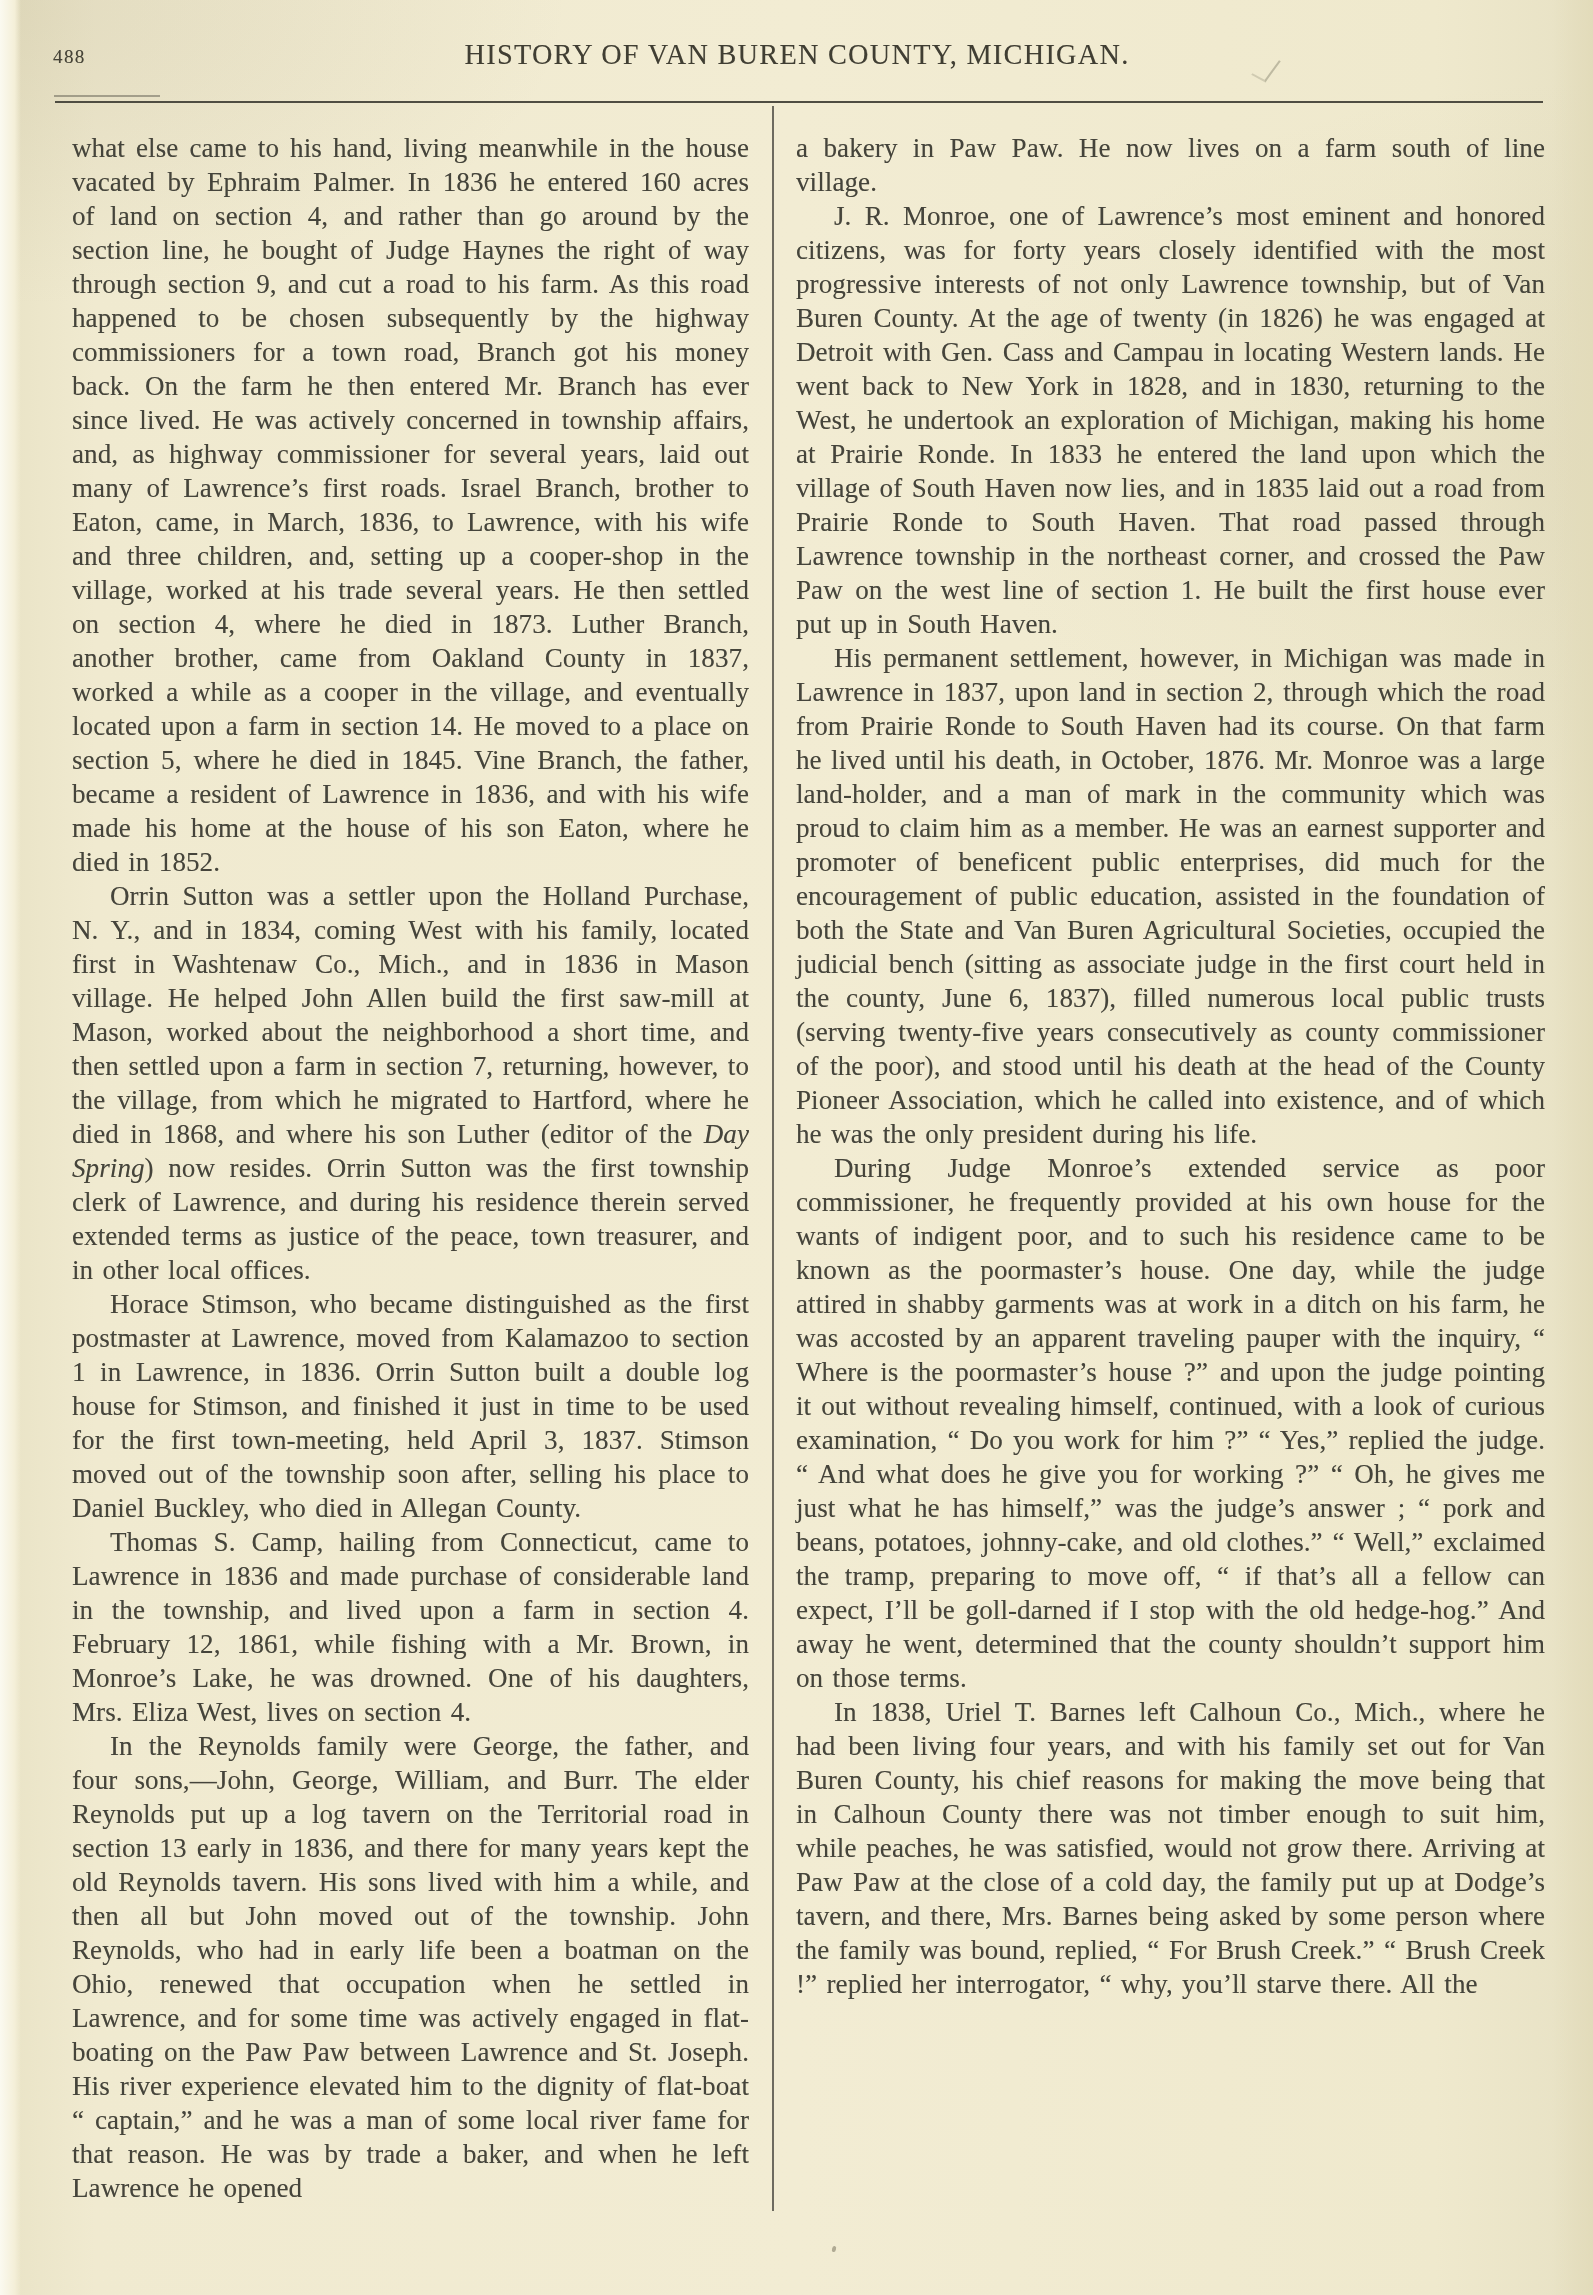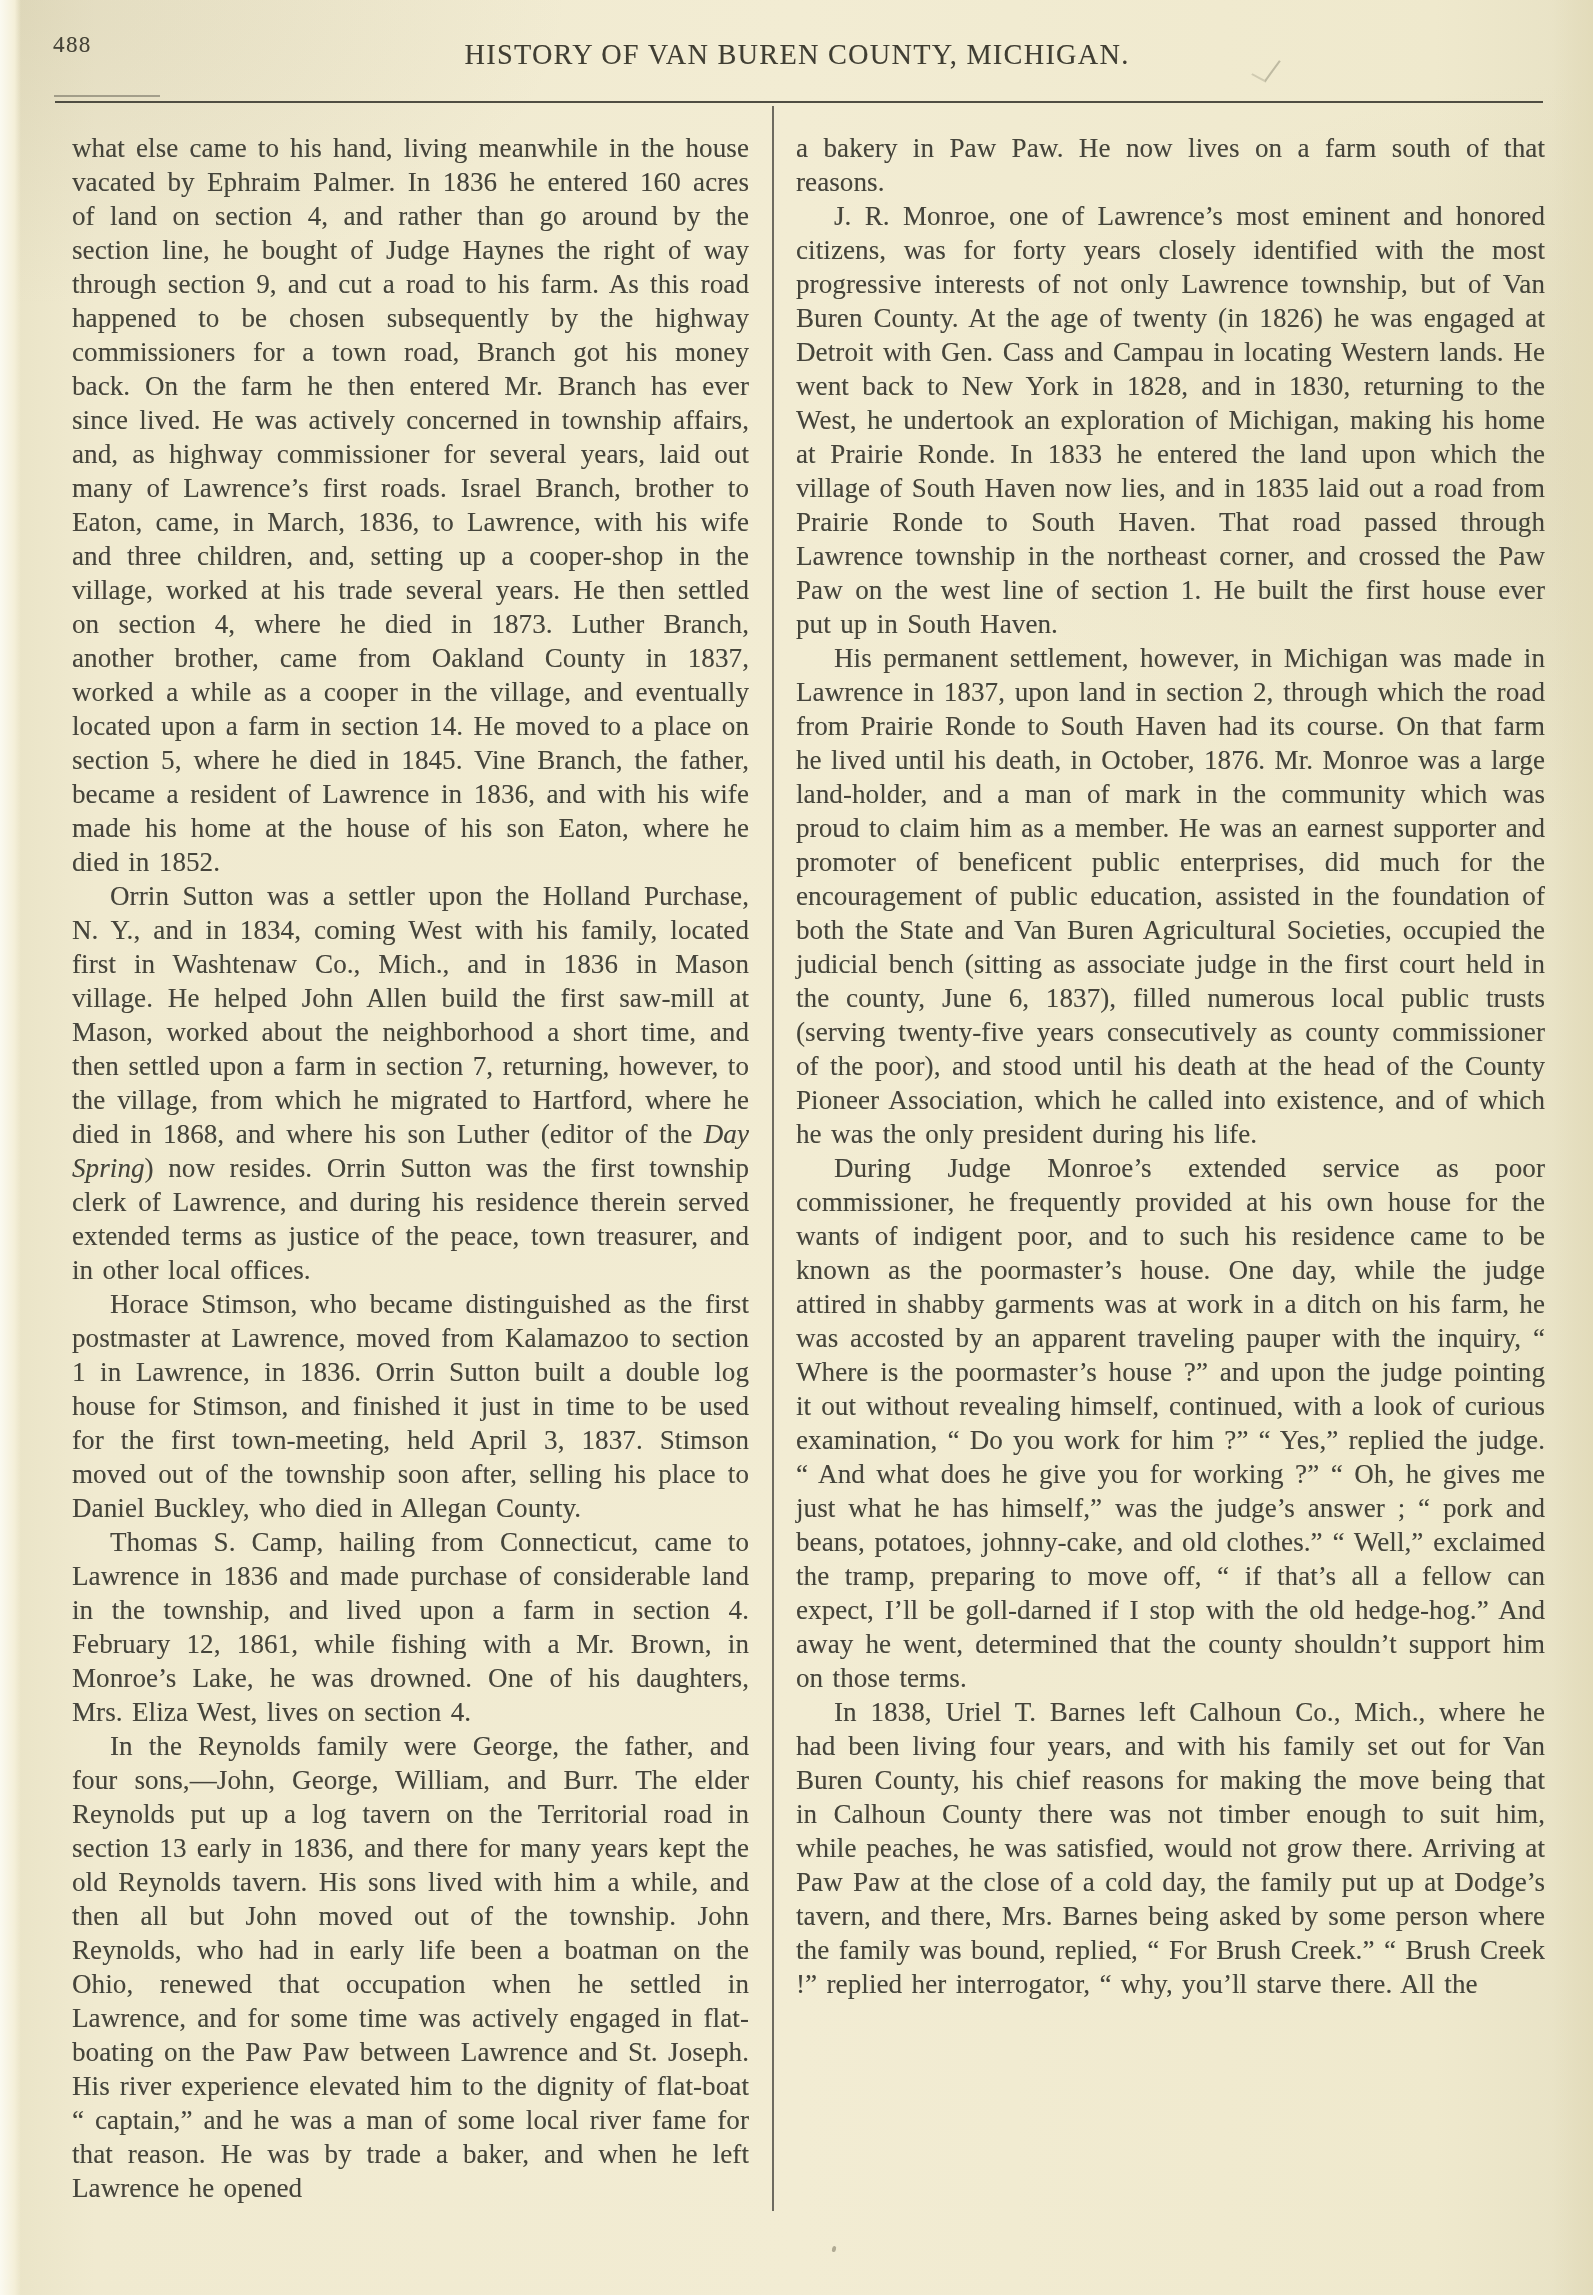--- a/index.html
+++ b/index.html
@@ -24,8 +24,8 @@
     background:linear-gradient(270deg,#e2dbba,rgba(226,219,186,0));
   }
   .page-number{
-    position:absolute;left:53px;top:32px;
-    font-size:23px;color:#454337;letter-spacing:1.4px;
+    position:absolute;left:53px;top:46px;
+    font-size:19px;color:#454337;letter-spacing:1.4px;
     text-shadow:0.3px 0.3px 0.6px rgba(60,58,45,0.35);
   }
   .page-title{

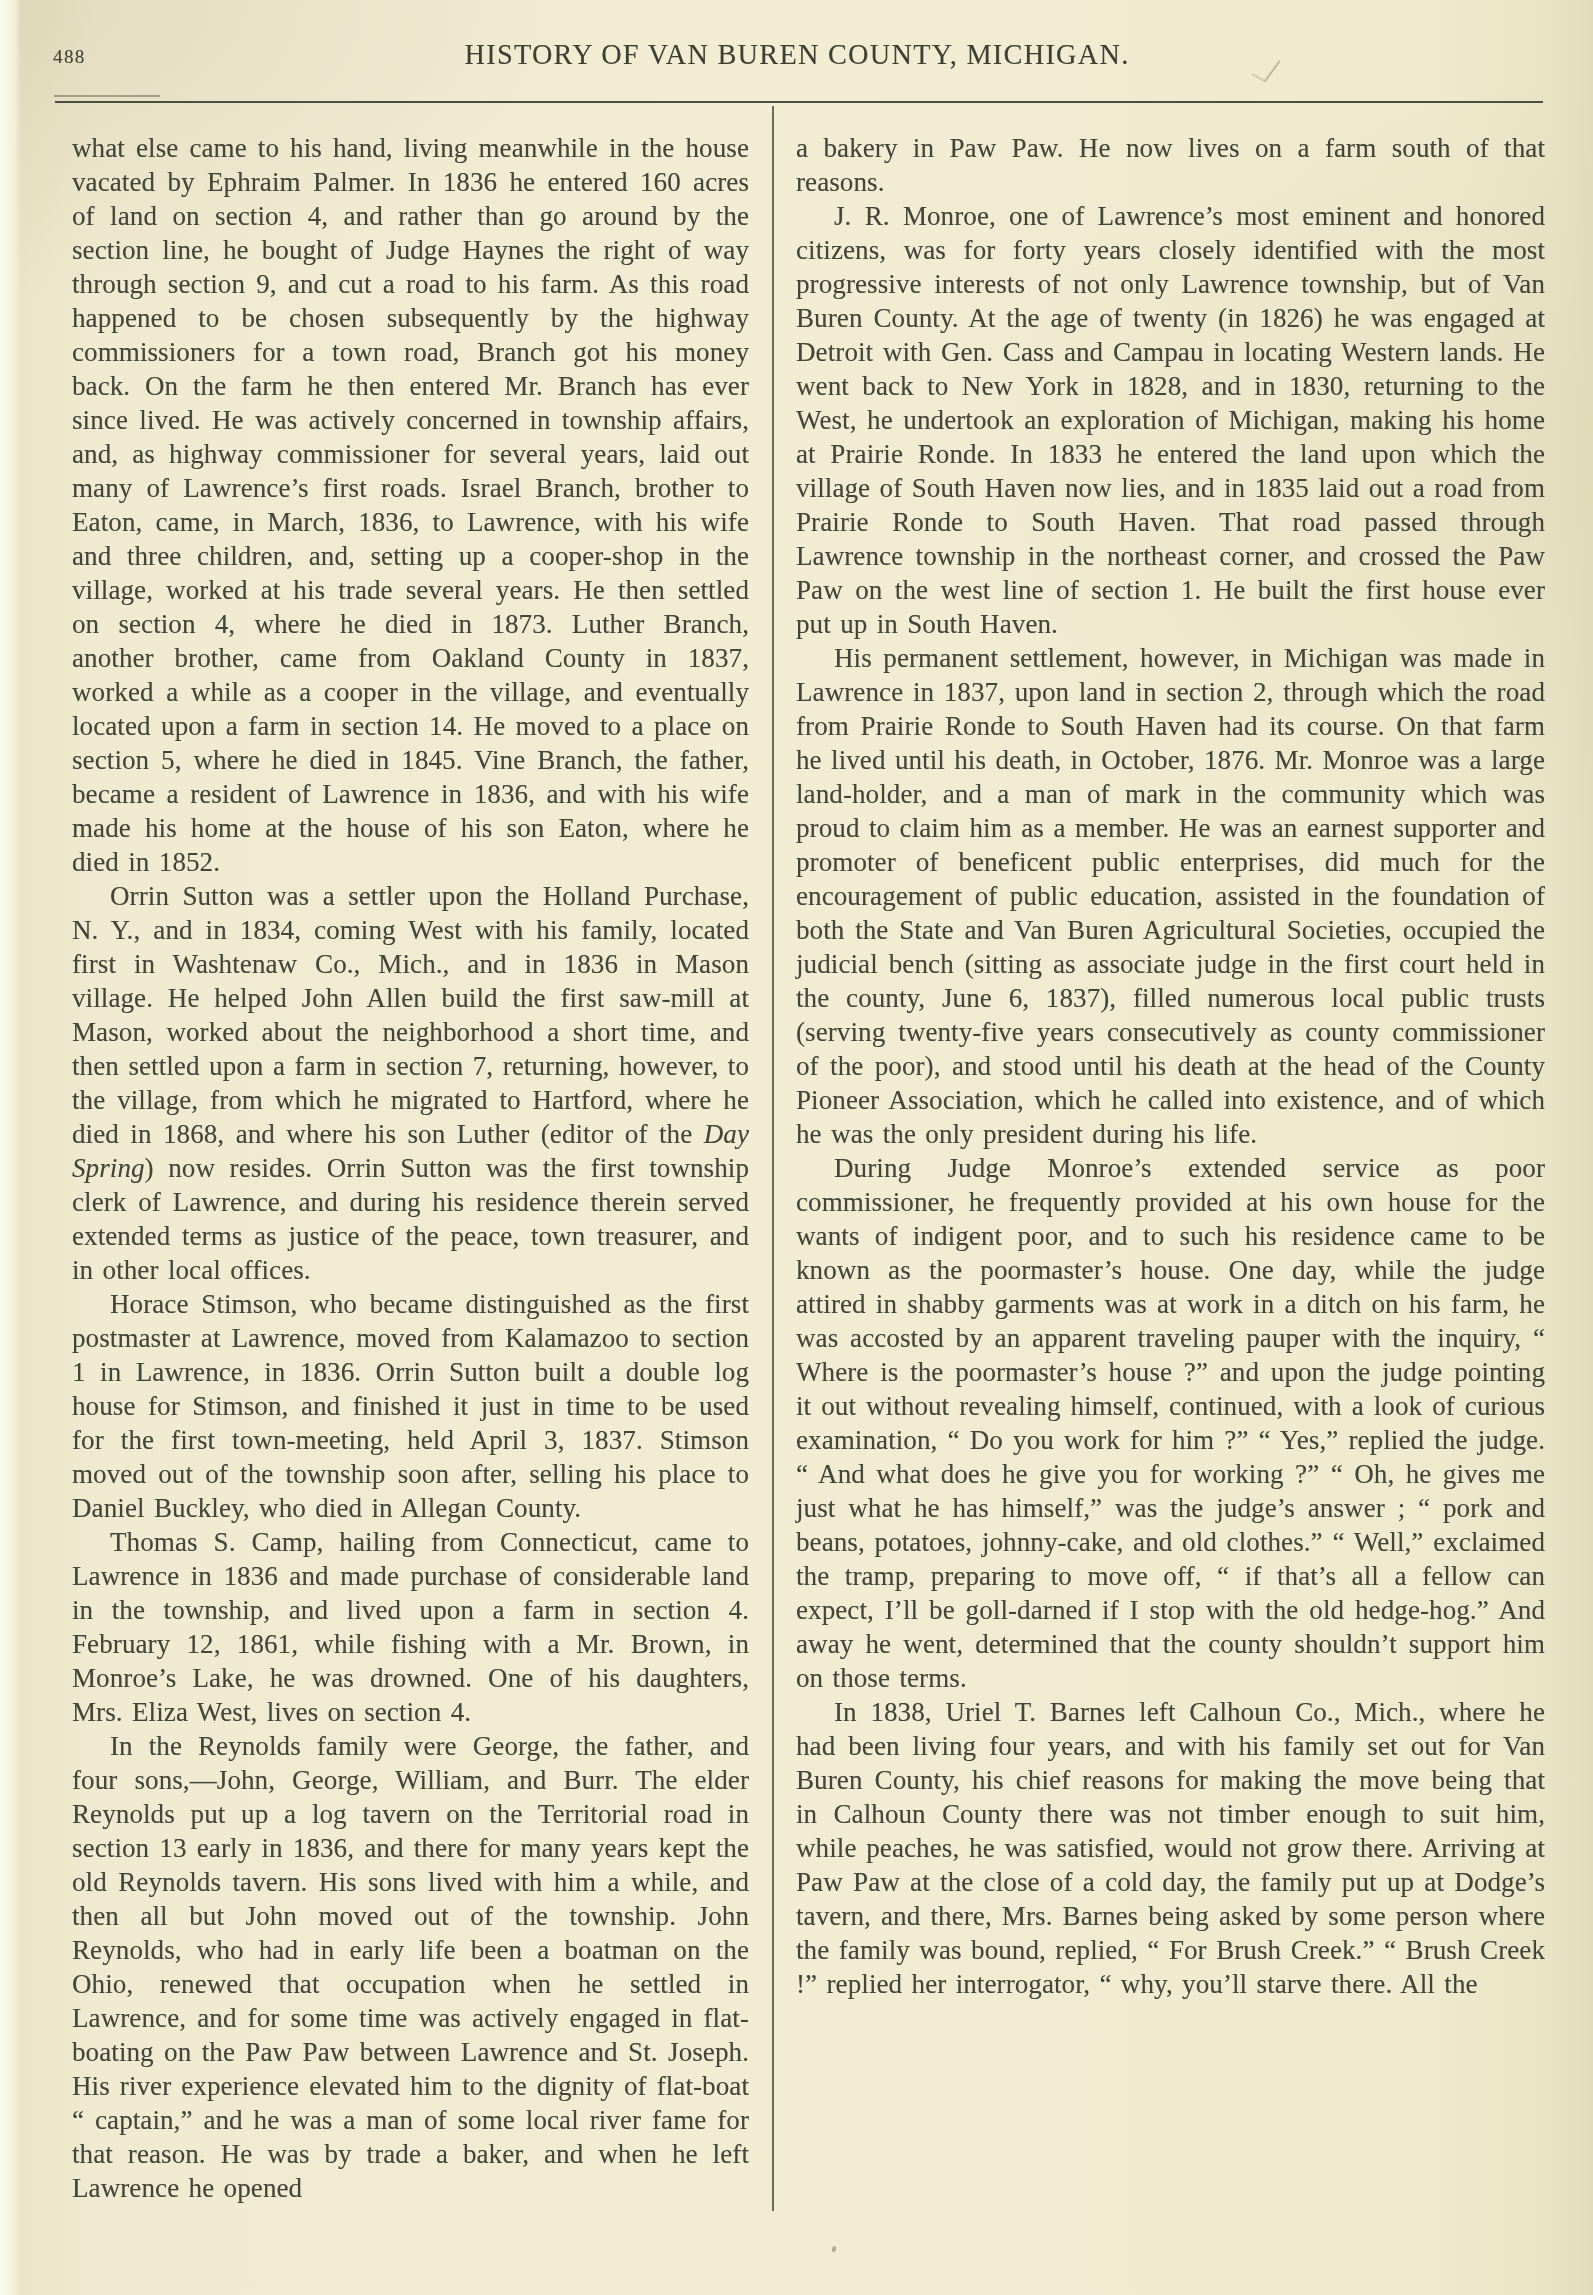--- a/index.html
+++ b/index.html
@@ -93,7 +93,7 @@
   </div>
 
   <div class="col right">
-    <p class="cont">a bakery in Paw Paw.  He now lives on a farm south of that reasons.</p>
+    <p class="cont">a bakery in Paw Paw.  He now lives on a farm south of line village.</p>
     <p class="ind">J. R. Monroe, one of Lawrence’s most eminent and honored citizens, was for forty years closely identified with the most progressive interests of not only Lawrence township, but of Van Buren County.  At the age of twenty (in 1826) he was engaged at Detroit with Gen. Cass and Campau in locating Western lands.  He went back to New York in 1828, and in 1830, returning to the West, he undertook an exploration of Michigan, making his home at Prairie Ronde.  In 1833 he entered the land upon which the village of South Haven now lies, and in 1835 laid out a road from Prairie Ronde to South Haven.  That road passed through Lawrence township in the northeast corner, and crossed the Paw Paw on the west line of section 1.  He built the first house ever put up in South Haven.</p>
     <p class="ind">His permanent settlement, however, in Michigan was made in Lawrence in 1837, upon land in section 2, through which the road from Prairie Ronde to South Haven had its course.  On that farm he lived until his death, in October, 1876.  Mr. Monroe was a large land-holder, and a man of mark in the community which was proud to claim him as a member.  He was an earnest supporter and promoter of beneficent public enterprises, did much for the encouragement of public education, assisted in the foundation of both the State and Van Buren Agricultural Societies, occupied the judicial bench (sitting as associate judge in the first court held in the county, June 6, 1837), filled numerous local public trusts (serving twenty-five years consecutively as county commissioner of the poor), and stood until his death at the head of the County Pioneer Association, which he called into existence, and of which he was the only president during his life.</p>
     <p class="ind">During Judge Monroe’s extended service as poor commissioner, he frequently provided at his own house for the wants of indigent poor, and to such his residence came to be known as the poormaster’s house.  One day, while the judge attired in shabby garments was at work in a ditch on his farm, he was accosted by an apparent traveling pauper with the inquiry, “ Where is the poormaster’s house ?” and upon the judge pointing it out without revealing himself, continued, with a look of curious examination, “ Do you work for him ?”  “ Yes,” replied the judge.  “ And what does he give you for working ?”  “ Oh, he gives me just what he has himself,” was the judge’s answer ; “ pork and beans, potatoes, johnny-cake, and old clothes.”  “ Well,” exclaimed the tramp, preparing to move off, “ if that’s all a fellow can expect, I’ll be goll-darned if I stop with the old hedge-hog.”  And away he went, determined that the county shouldn’t support him on those terms.</p>

